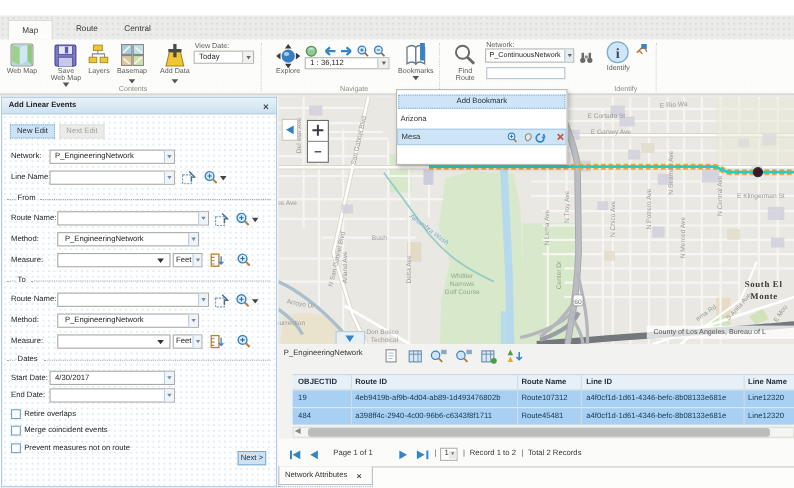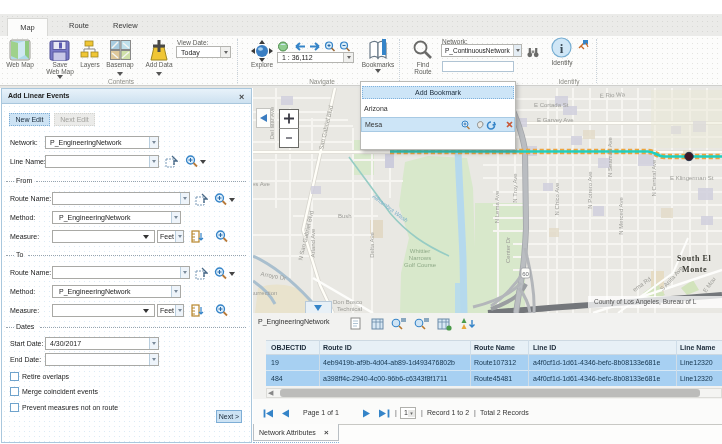--- a/index.html
+++ b/index.html
@@ -56,7 +56,7 @@
   <div class="abs" id="tabrow"></div>
   <div class="abs tabtxt" id="tab-map">Map</div>
   <div class="abs tabtxt" style="left:69px;top:21px;">Route</div>
-  <div class="abs tabtxt" style="left:113px;top:21px;">Review</div>
+  <div class="abs tabtxt" style="left:113px;top:21px;">Central</div>
 
   <div class="abs" id="ribbon"></div>
   <div class="abs" id="ribbonline"></div>

